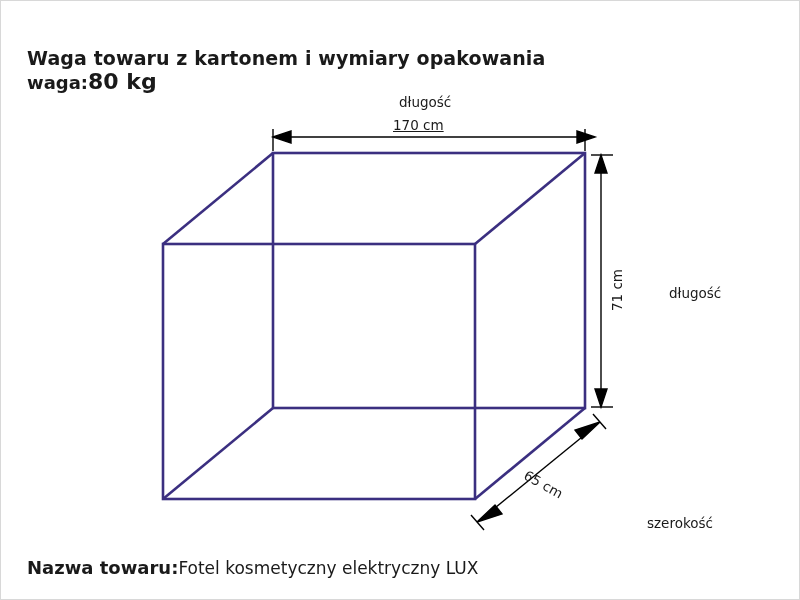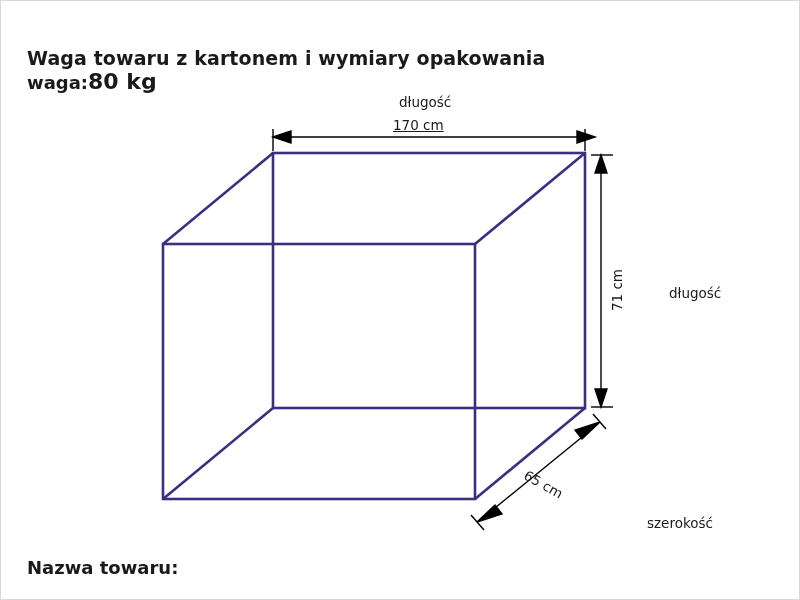--- a/index.html
+++ b/index.html
@@ -154,6 +154,7 @@
 
   <div class="name-row">
     <span class="name-label">Nazwa towaru:</span>
+    <span class="name-value">Fotel kosmetyczny elektryczny LUX</span>
   </div>
 
 </div>

